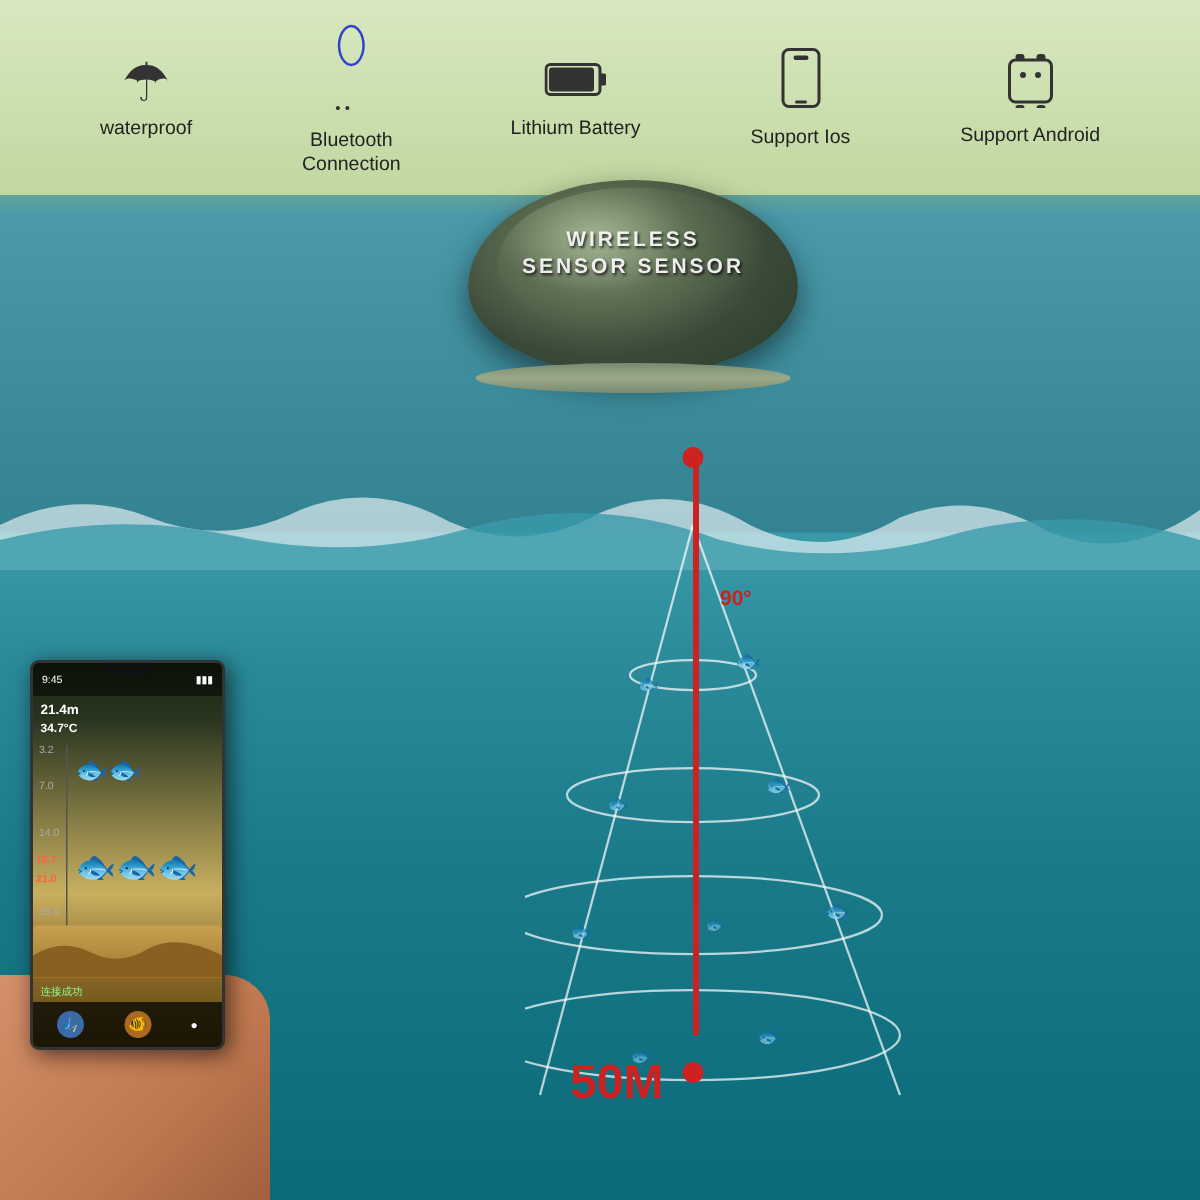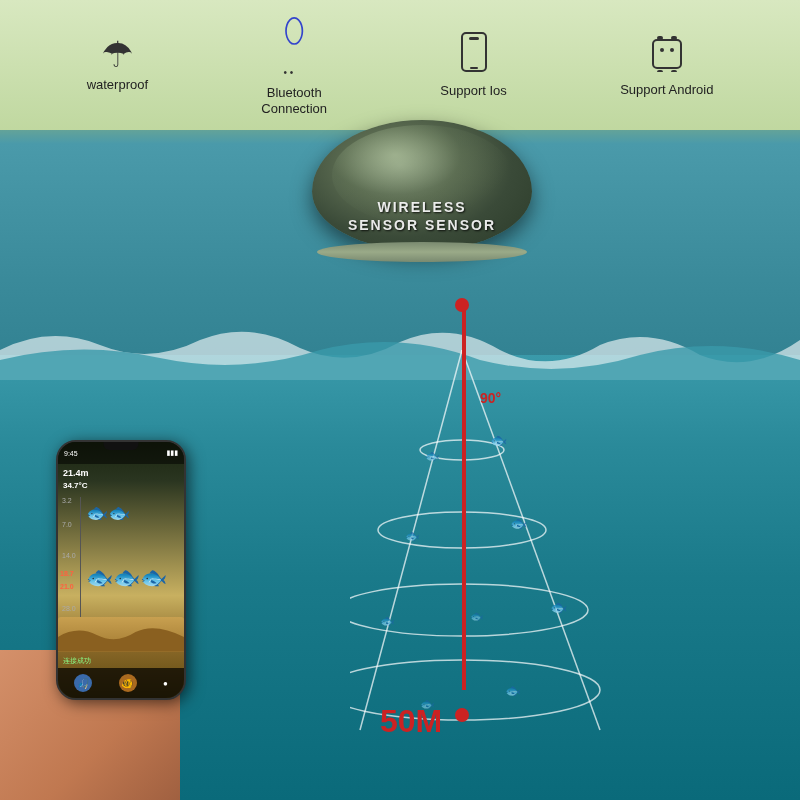--- a/index.html
+++ b/index.html
@@ -346,6 +346,16 @@
     </div>
     <div class="feature-item">
       <div class="feature-icon">
+        <svg width="42" height="28" viewBox="0 0 42 28">
+          <rect x="1" y="4" width="36" height="20" rx="3" fill="none" stroke="#333" stroke-width="2"></rect>
+          <rect x="37" y="10" width="4" height="8" rx="1" fill="#333"></rect>
+          <rect x="3" y="6" width="30" height="16" rx="2" fill="#333"></rect>
+        </svg>
+      </div>
+      <div class="feature-label">Lithium Battery</div>
+    </div>
+    <div class="feature-item">
+      <div class="feature-icon">
         <svg width="28" height="42" viewBox="0 0 28 42">
           <rect x="2" y="2" width="24" height="38" rx="4" fill="none" stroke="#333" stroke-width="2"></rect>
           <rect x="9" y="6" width="10" height="3" rx="1.5" fill="#333"></rect>

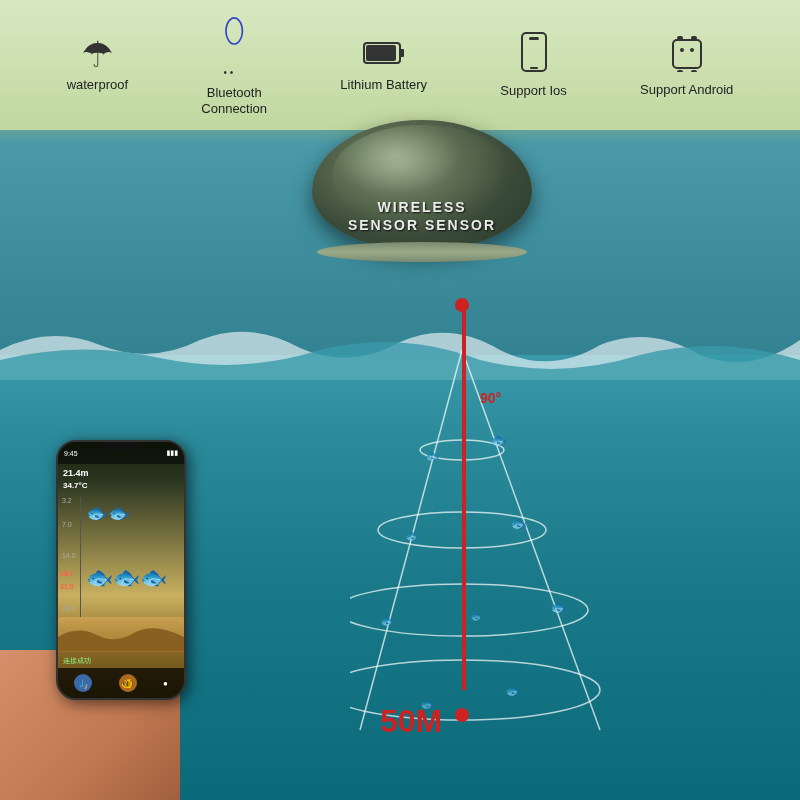--- a/index.html
+++ b/index.html
@@ -124,7 +124,6 @@
       letter-spacing: 2px;
       text-shadow: 1px 1px 2px rgba(0,0,0,0.8);
       line-height: 1.3;
-      margin-top: 48px;
     }
 
     

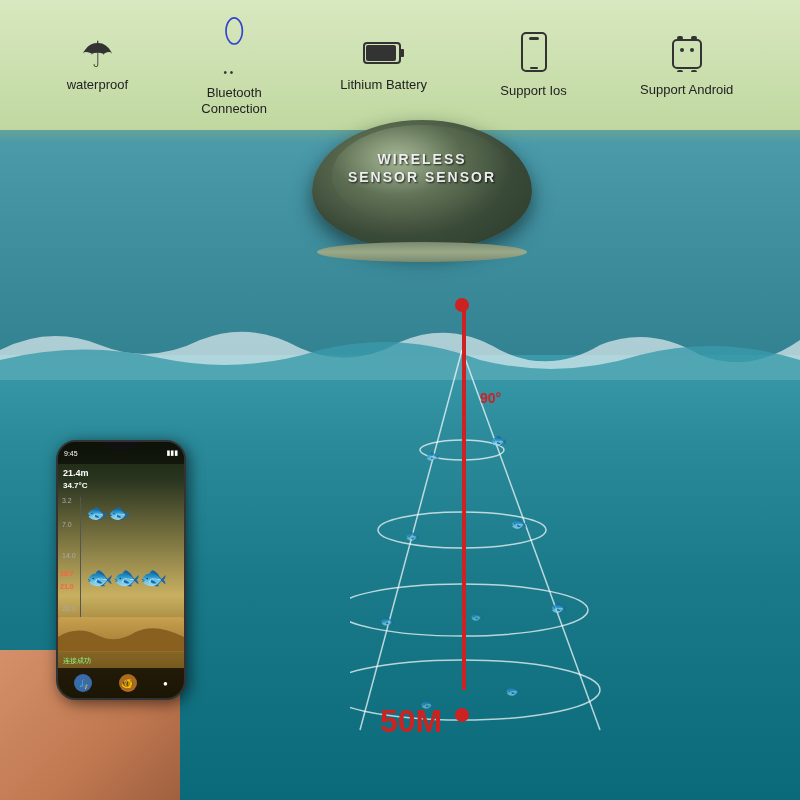--- a/index.html
+++ b/index.html
@@ -140,12 +140,11 @@
       width: 130px;
       height: 260px;
       background: #111;
-      border-radius: 20px;
+      border-radius: 6px;
       border: 2px solid #333;
       overflow: hidden;
       position: relative;
       box-shadow: 3px 3px 15px rgba(0,0,0,0.6);
-      margin-left: 36px;
     }
 
     .phone-screen {

